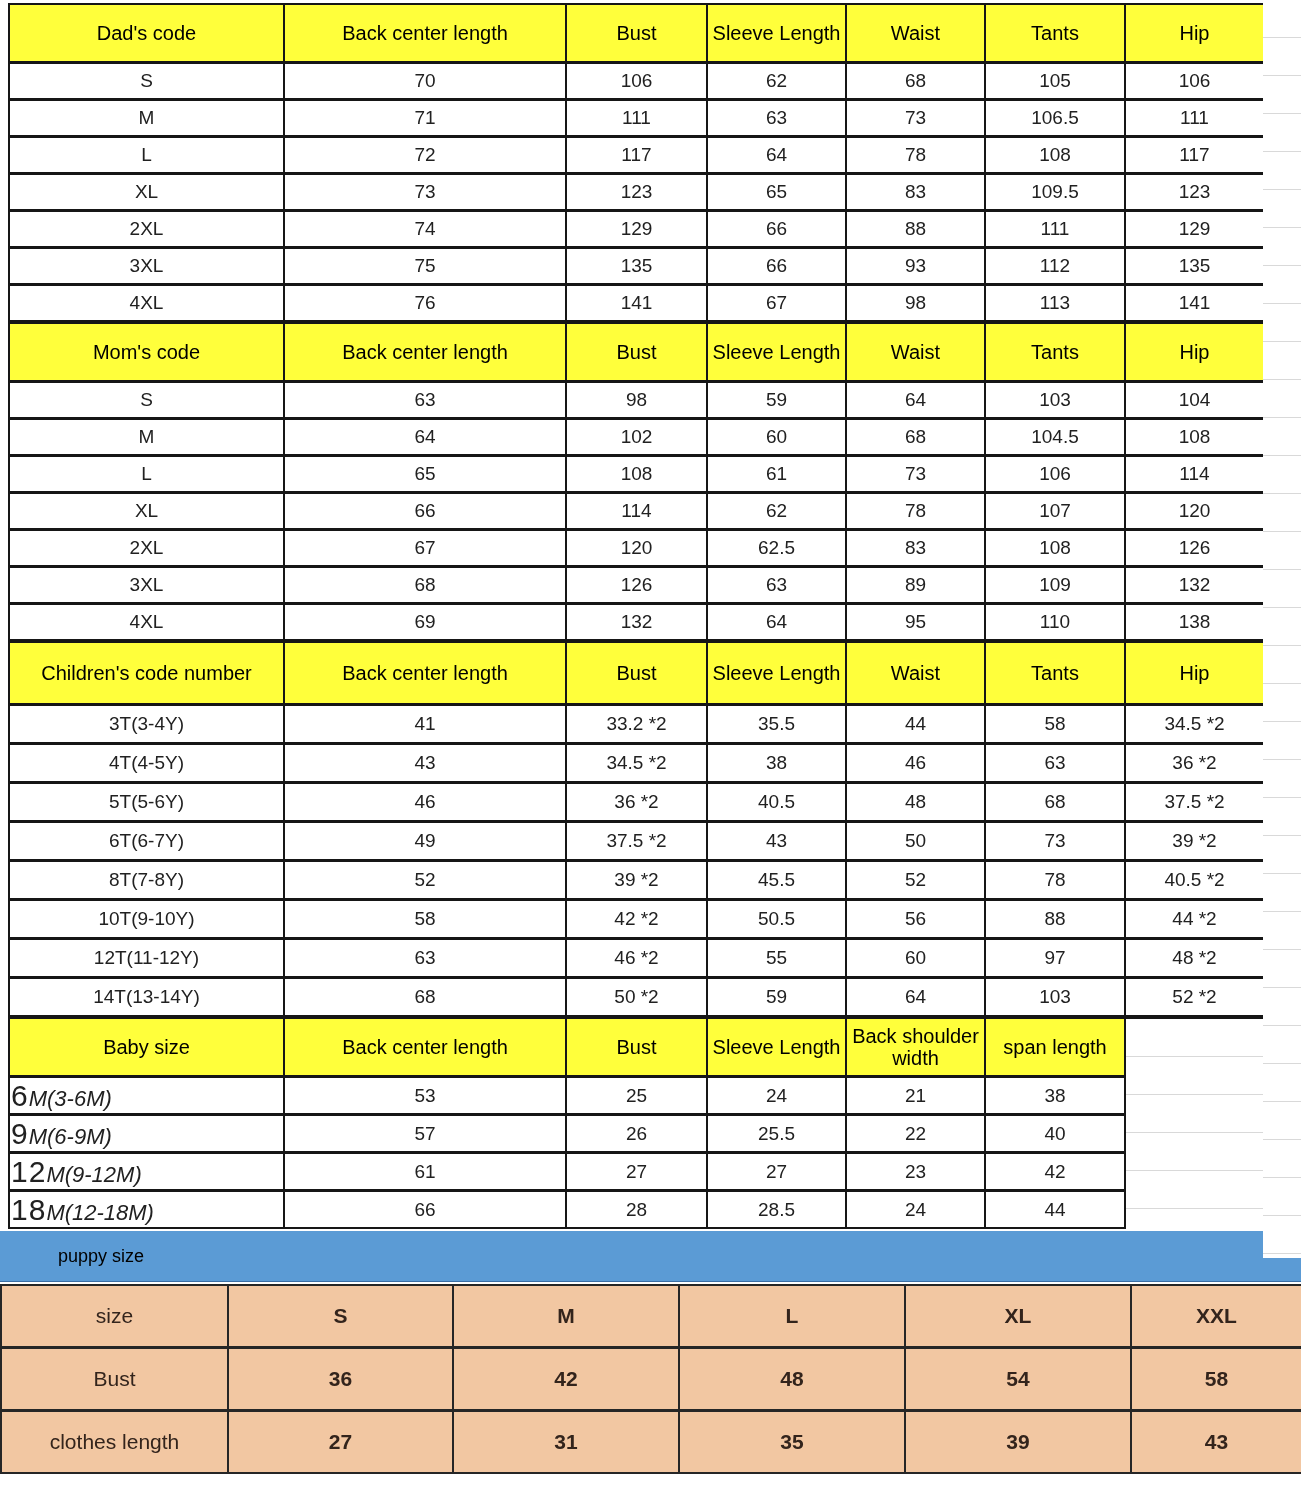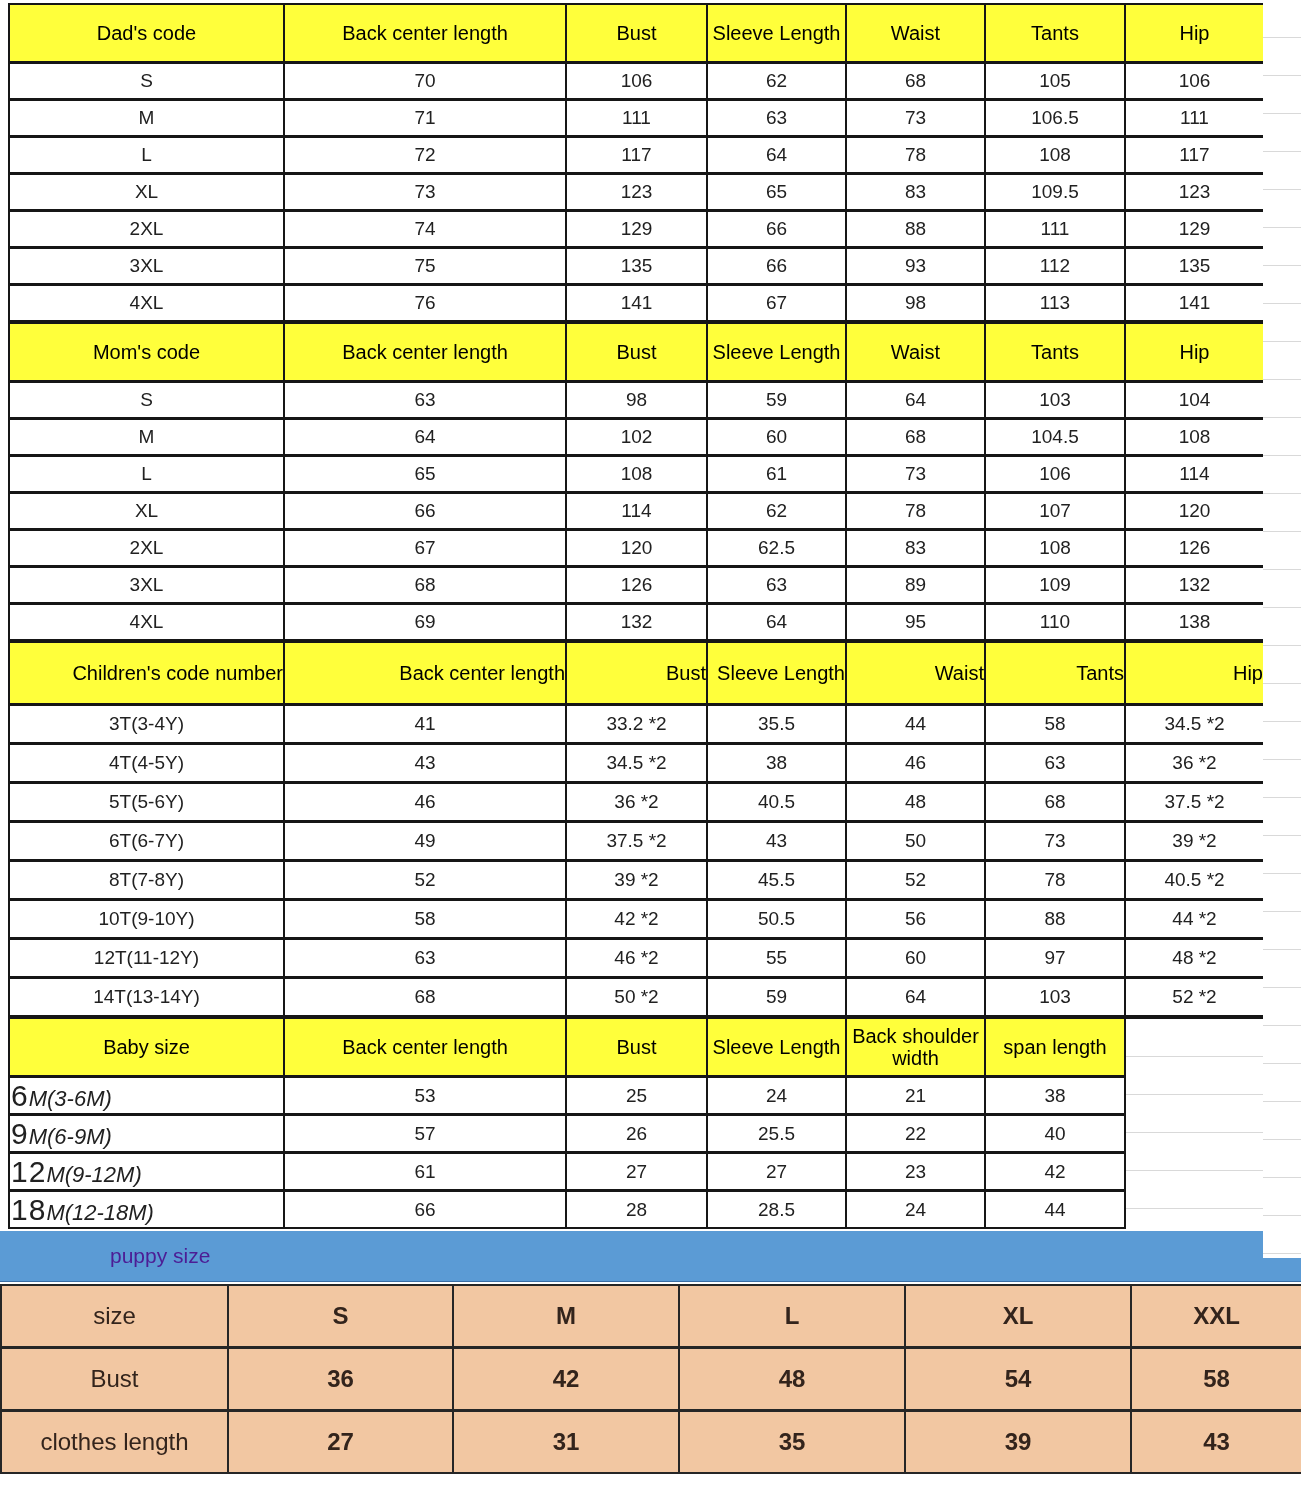--- a/index.html
+++ b/index.html
@@ -18,7 +18,7 @@
     background:#FFFF3B;height:56px;font-size:20px;font-weight:normal;
     color:#000;line-height:1.12;
   }
-  .t-children th.hdr{height:60px;text-align:right;}
+  .t-children th.hdr{height:60px;}
   .size-table td{height:34px;font-size:19px;color:#212121;}
   .t-children td{height:36px;}
   .t-baby td{height:35px;}

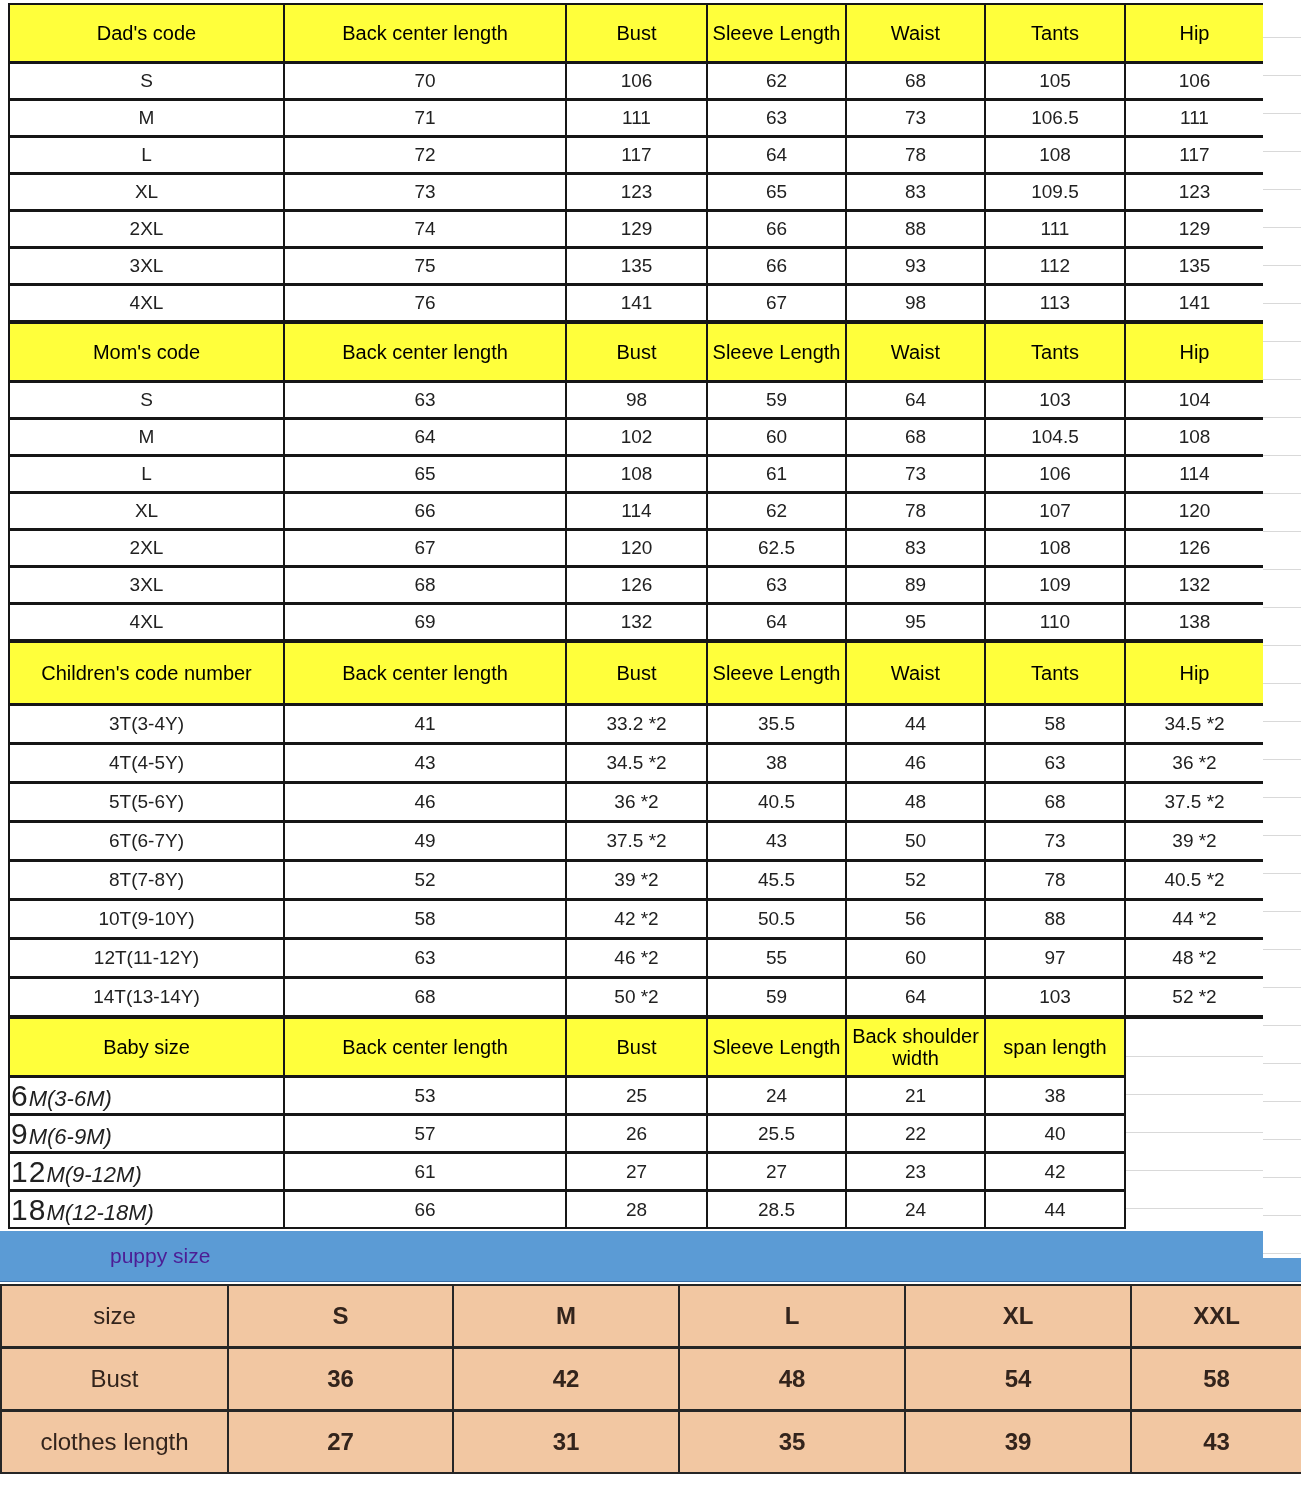--- a/index.html
+++ b/index.html
@@ -43,7 +43,7 @@
     width:1301px;height:50px;background:#5B9BD5;margin-top:2px;
     display:flex;align-items:center;border-bottom:1px solid #3a6ea5;
   }
-  .puppy-band span{padding-left:110px;font-size:21px;color:#4c1d95;}
+  .puppy-band span{padding-left:58px;font-size:18px;color:#000000;}
   table.puppy{
     border-collapse:collapse;table-layout:fixed;width:1301px;margin-top:2px;
   }

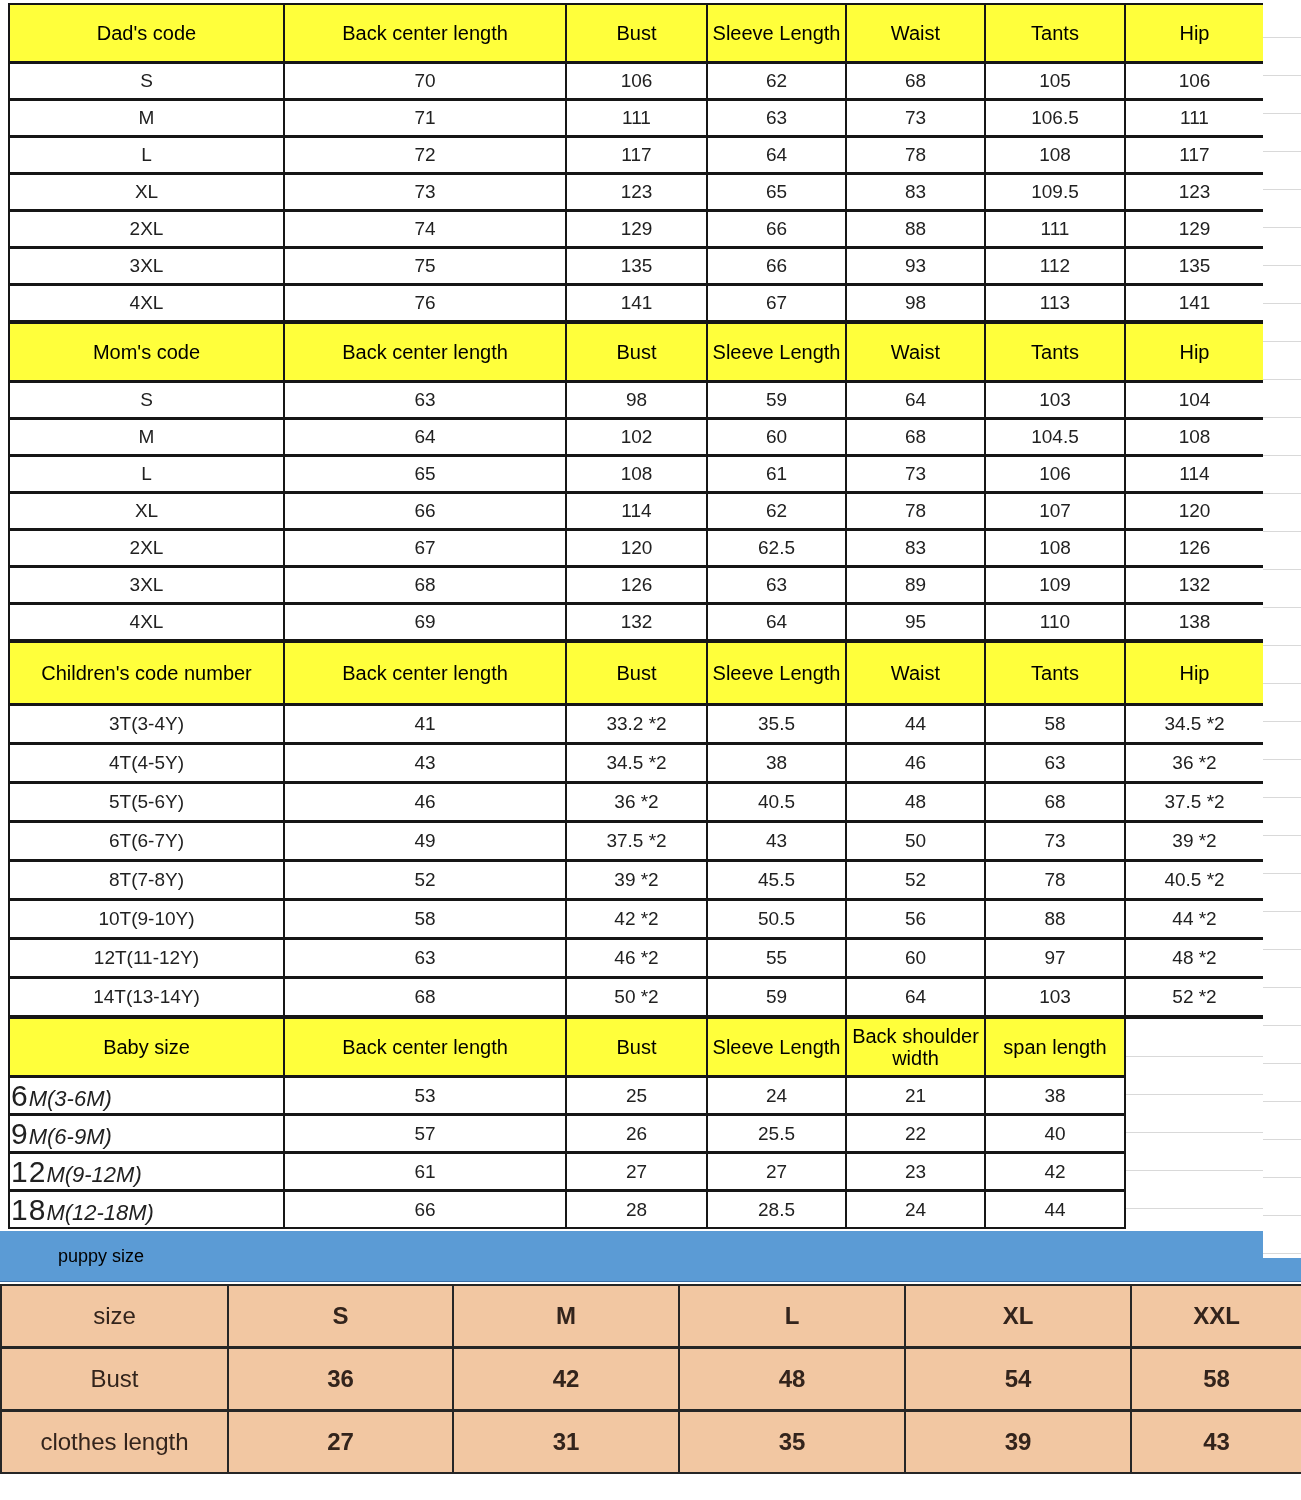--- a/index.html
+++ b/index.html
@@ -49,7 +49,7 @@
   }
   .puppy th,.puppy td{
     border:2px solid #262626;background:#F2C7A2;height:60px;
-    font-size:24px;color:#33241C;text-align:center;vertical-align:middle;padding:0;
+    font-size:21px;color:#33241C;text-align:center;vertical-align:middle;padding:0;
   }
   .puppy tbody td{border-top-width:3px;}
   .puppy th.size-head{font-weight:bold;}

